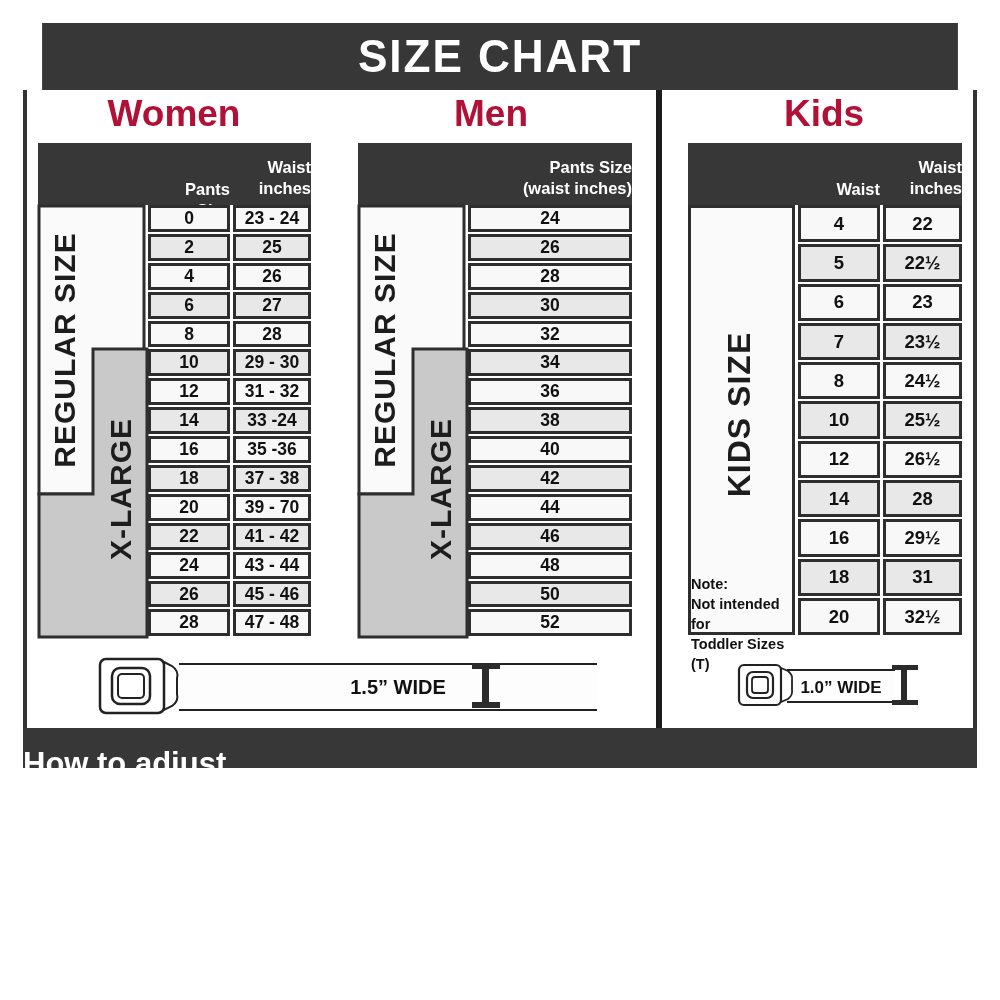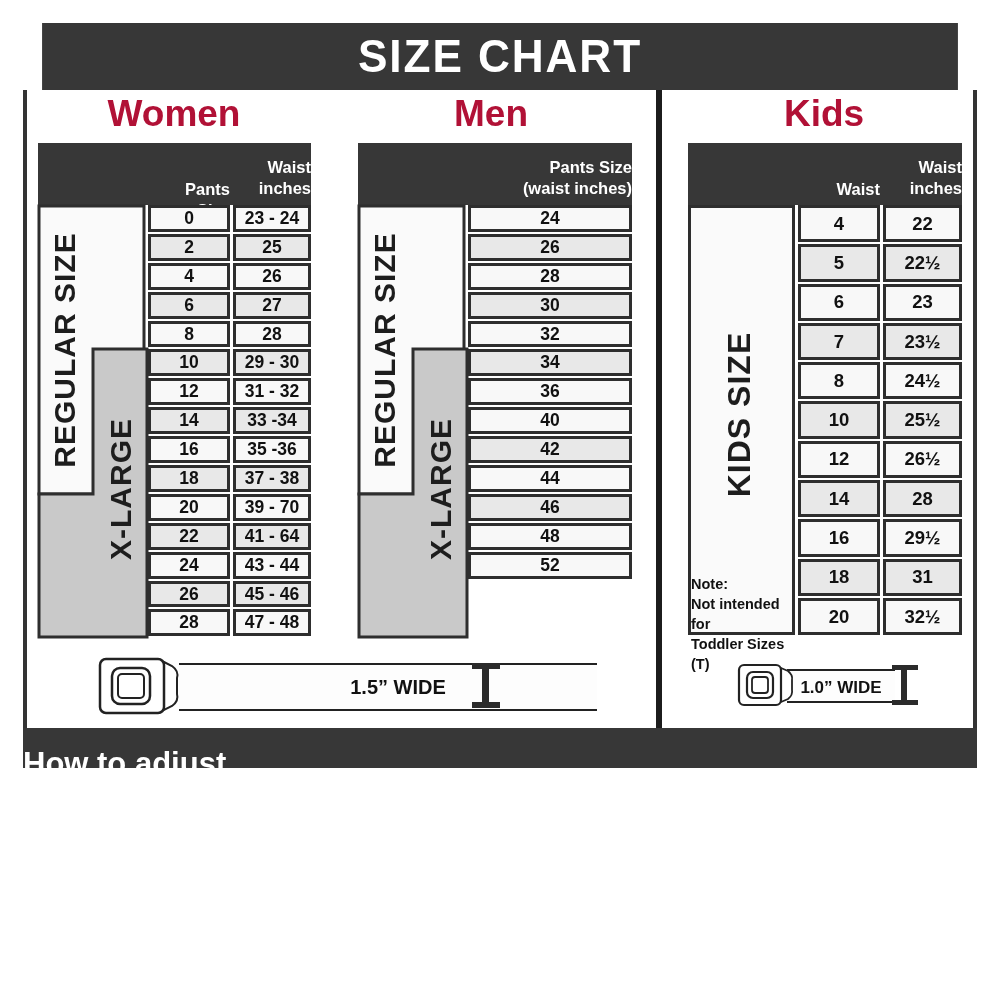--- a/index.html
+++ b/index.html
@@ -106,7 +106,7 @@
       <div class="cell">12</div>
       <div class="cell">31 - 32</div>
       <div class="cell alt">14</div>
-      <div class="cell alt">33 -34</div>
+      <div class="cell alt">33 -24</div>
       <div class="cell">16</div>
       <div class="cell">35 -36</div>
       <div class="cell alt">18</div>

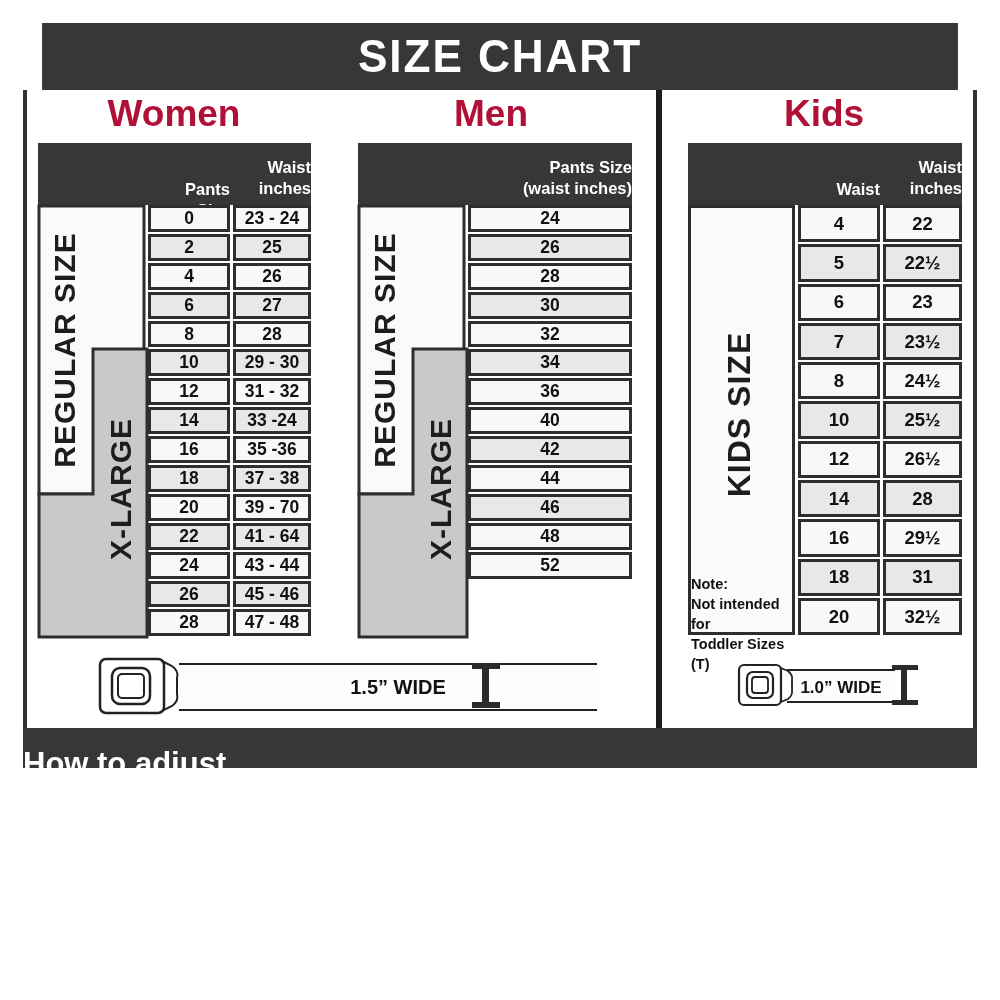--- a/index.html
+++ b/index.html
@@ -130,6 +130,7 @@
       <div class="cell">32</div>
       <div class="cell alt">34</div>
       <div class="cell">36</div>
+      <div class="cell alt">38</div>
       <div class="cell">40</div>
       <div class="cell alt">42</div>
       <div class="cell">44</div>

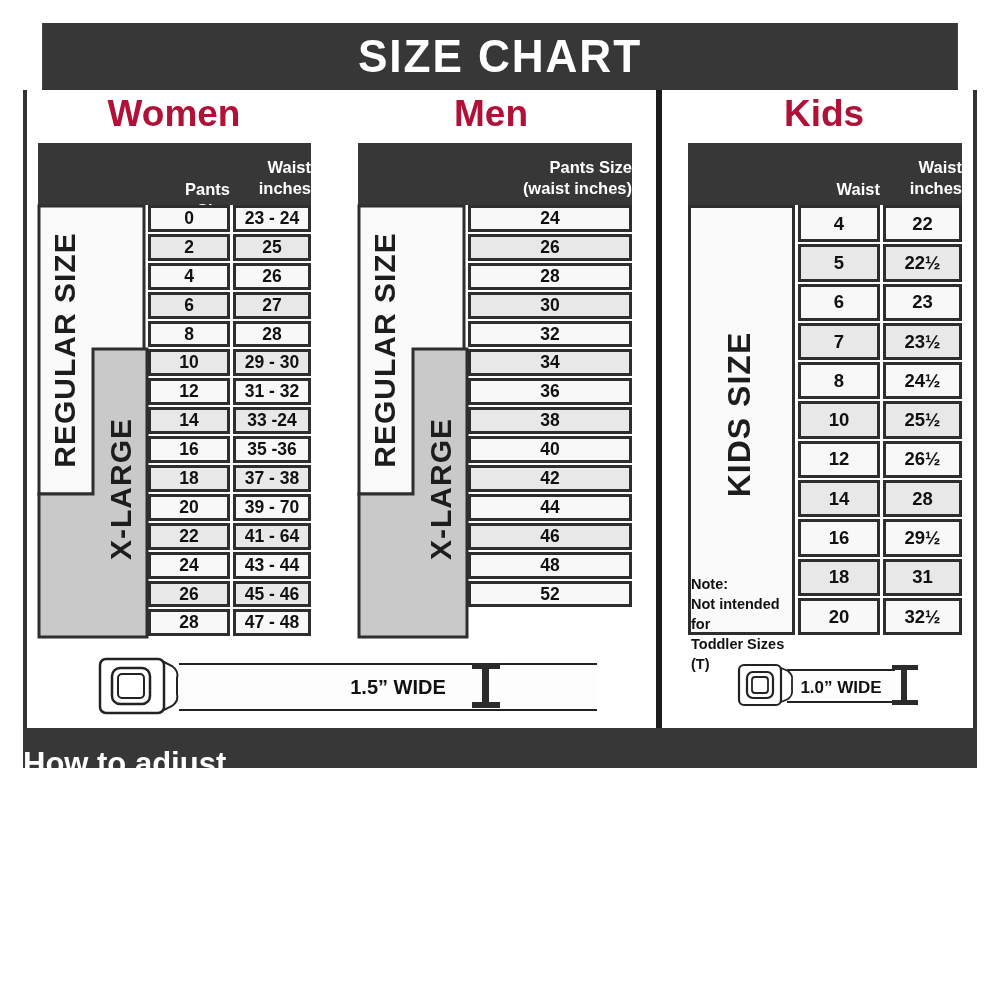--- a/index.html
+++ b/index.html
@@ -114,7 +114,7 @@
       <div class="cell">20</div>
       <div class="cell">39 - 70</div>
       <div class="cell alt">22</div>
-      <div class="cell alt">41 - 64</div>
+      <div class="cell alt">41 - 42</div>
       <div class="cell">24</div>
       <div class="cell">43 - 44</div>
       <div class="cell alt">26</div>

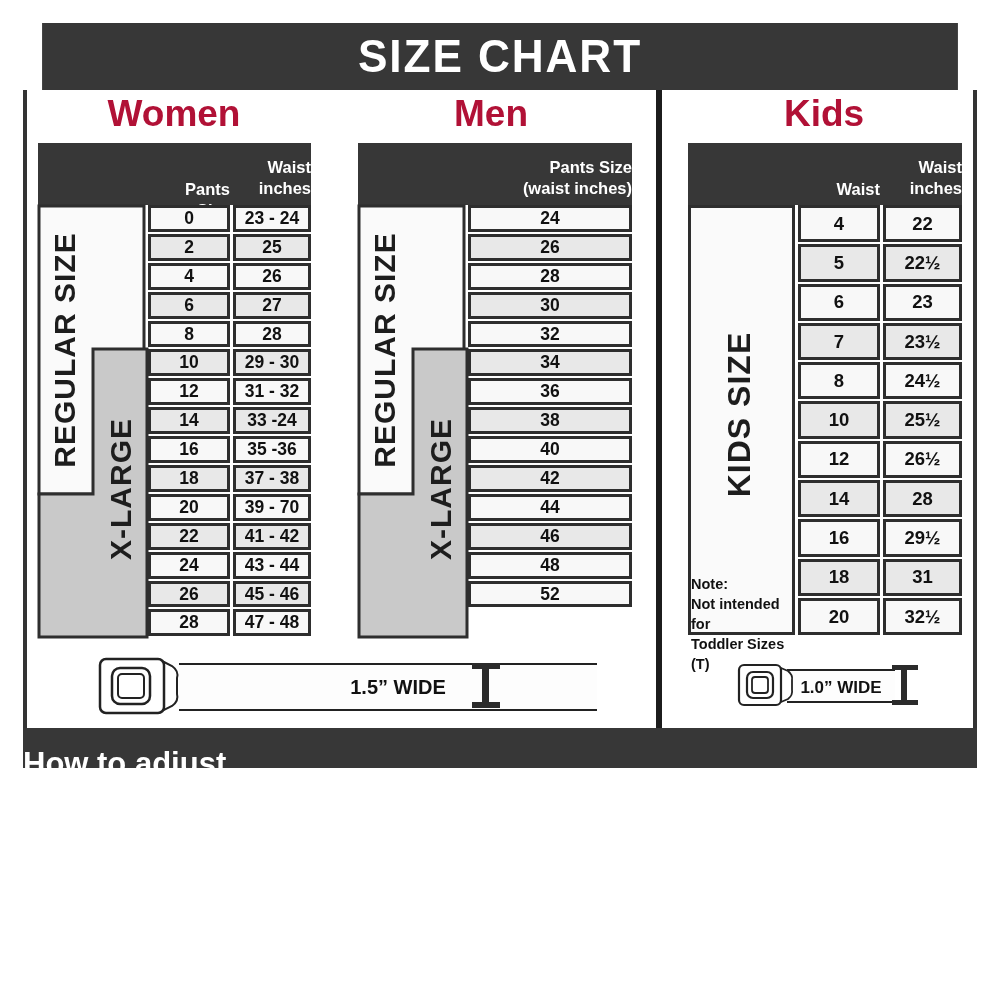--- a/index.html
+++ b/index.html
@@ -136,6 +136,7 @@
       <div class="cell">44</div>
       <div class="cell alt">46</div>
       <div class="cell">48</div>
+      <div class="cell alt">50</div>
       <div class="cell">52</div>
     </div>
   <div class="rows" id="kids-rows">

